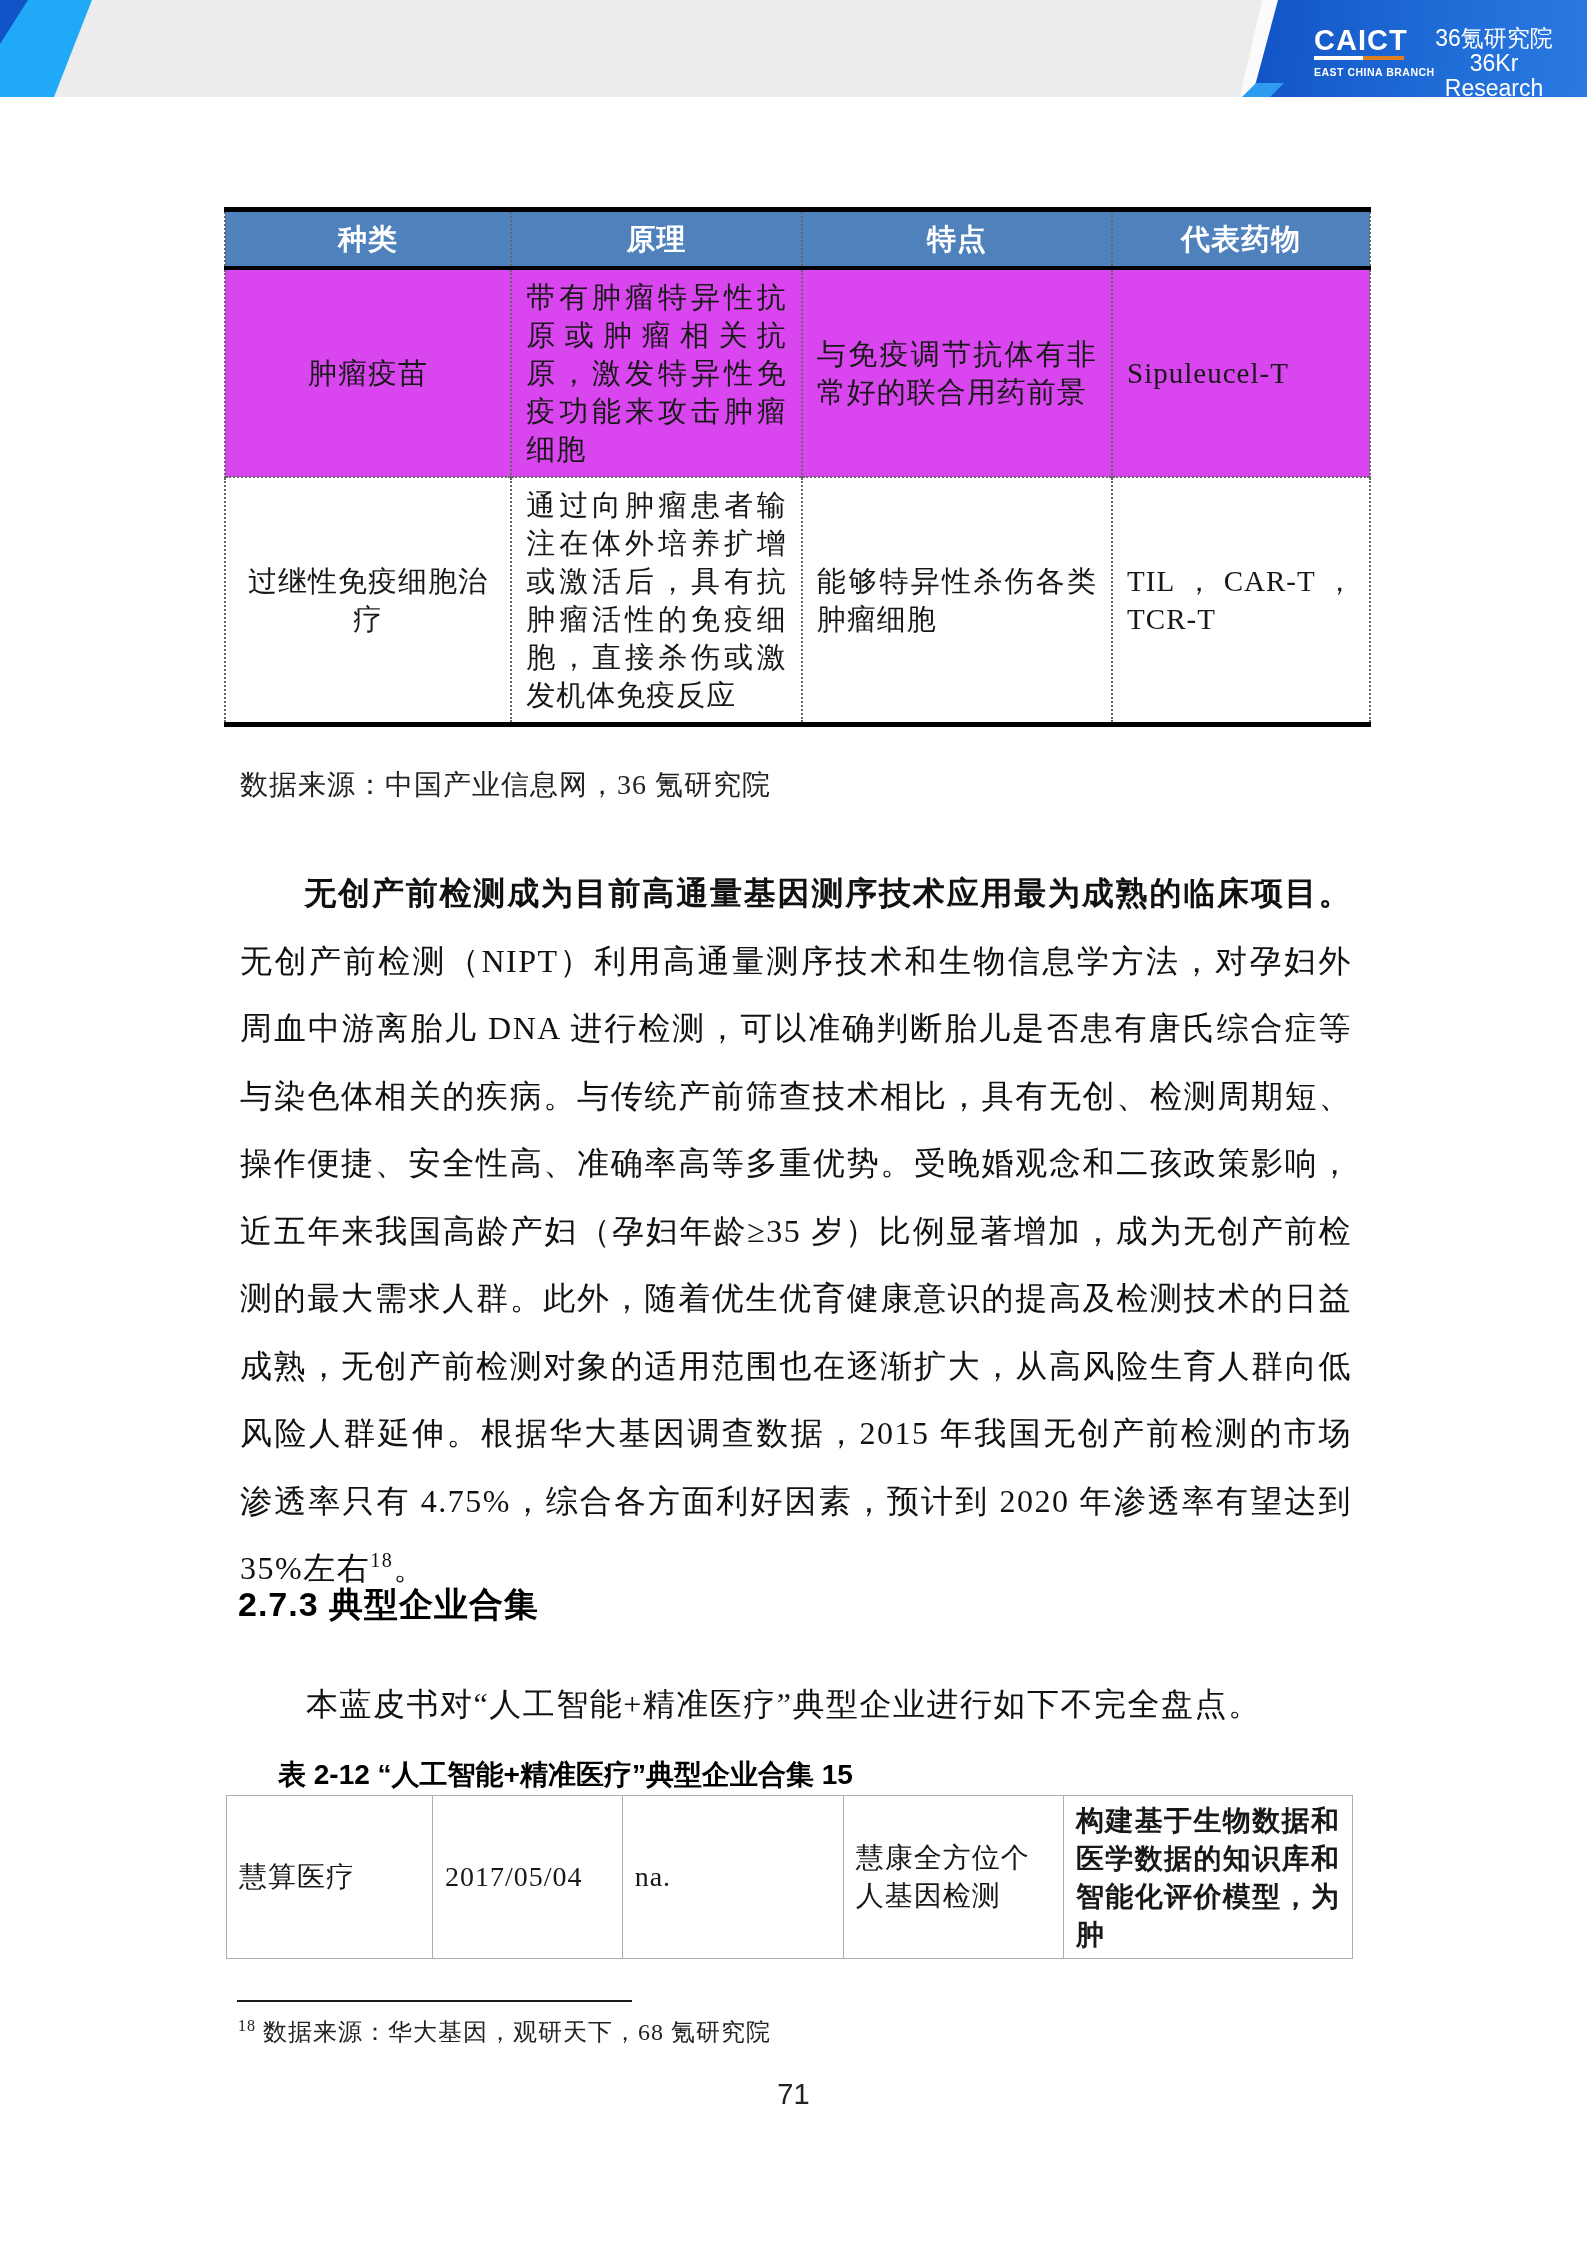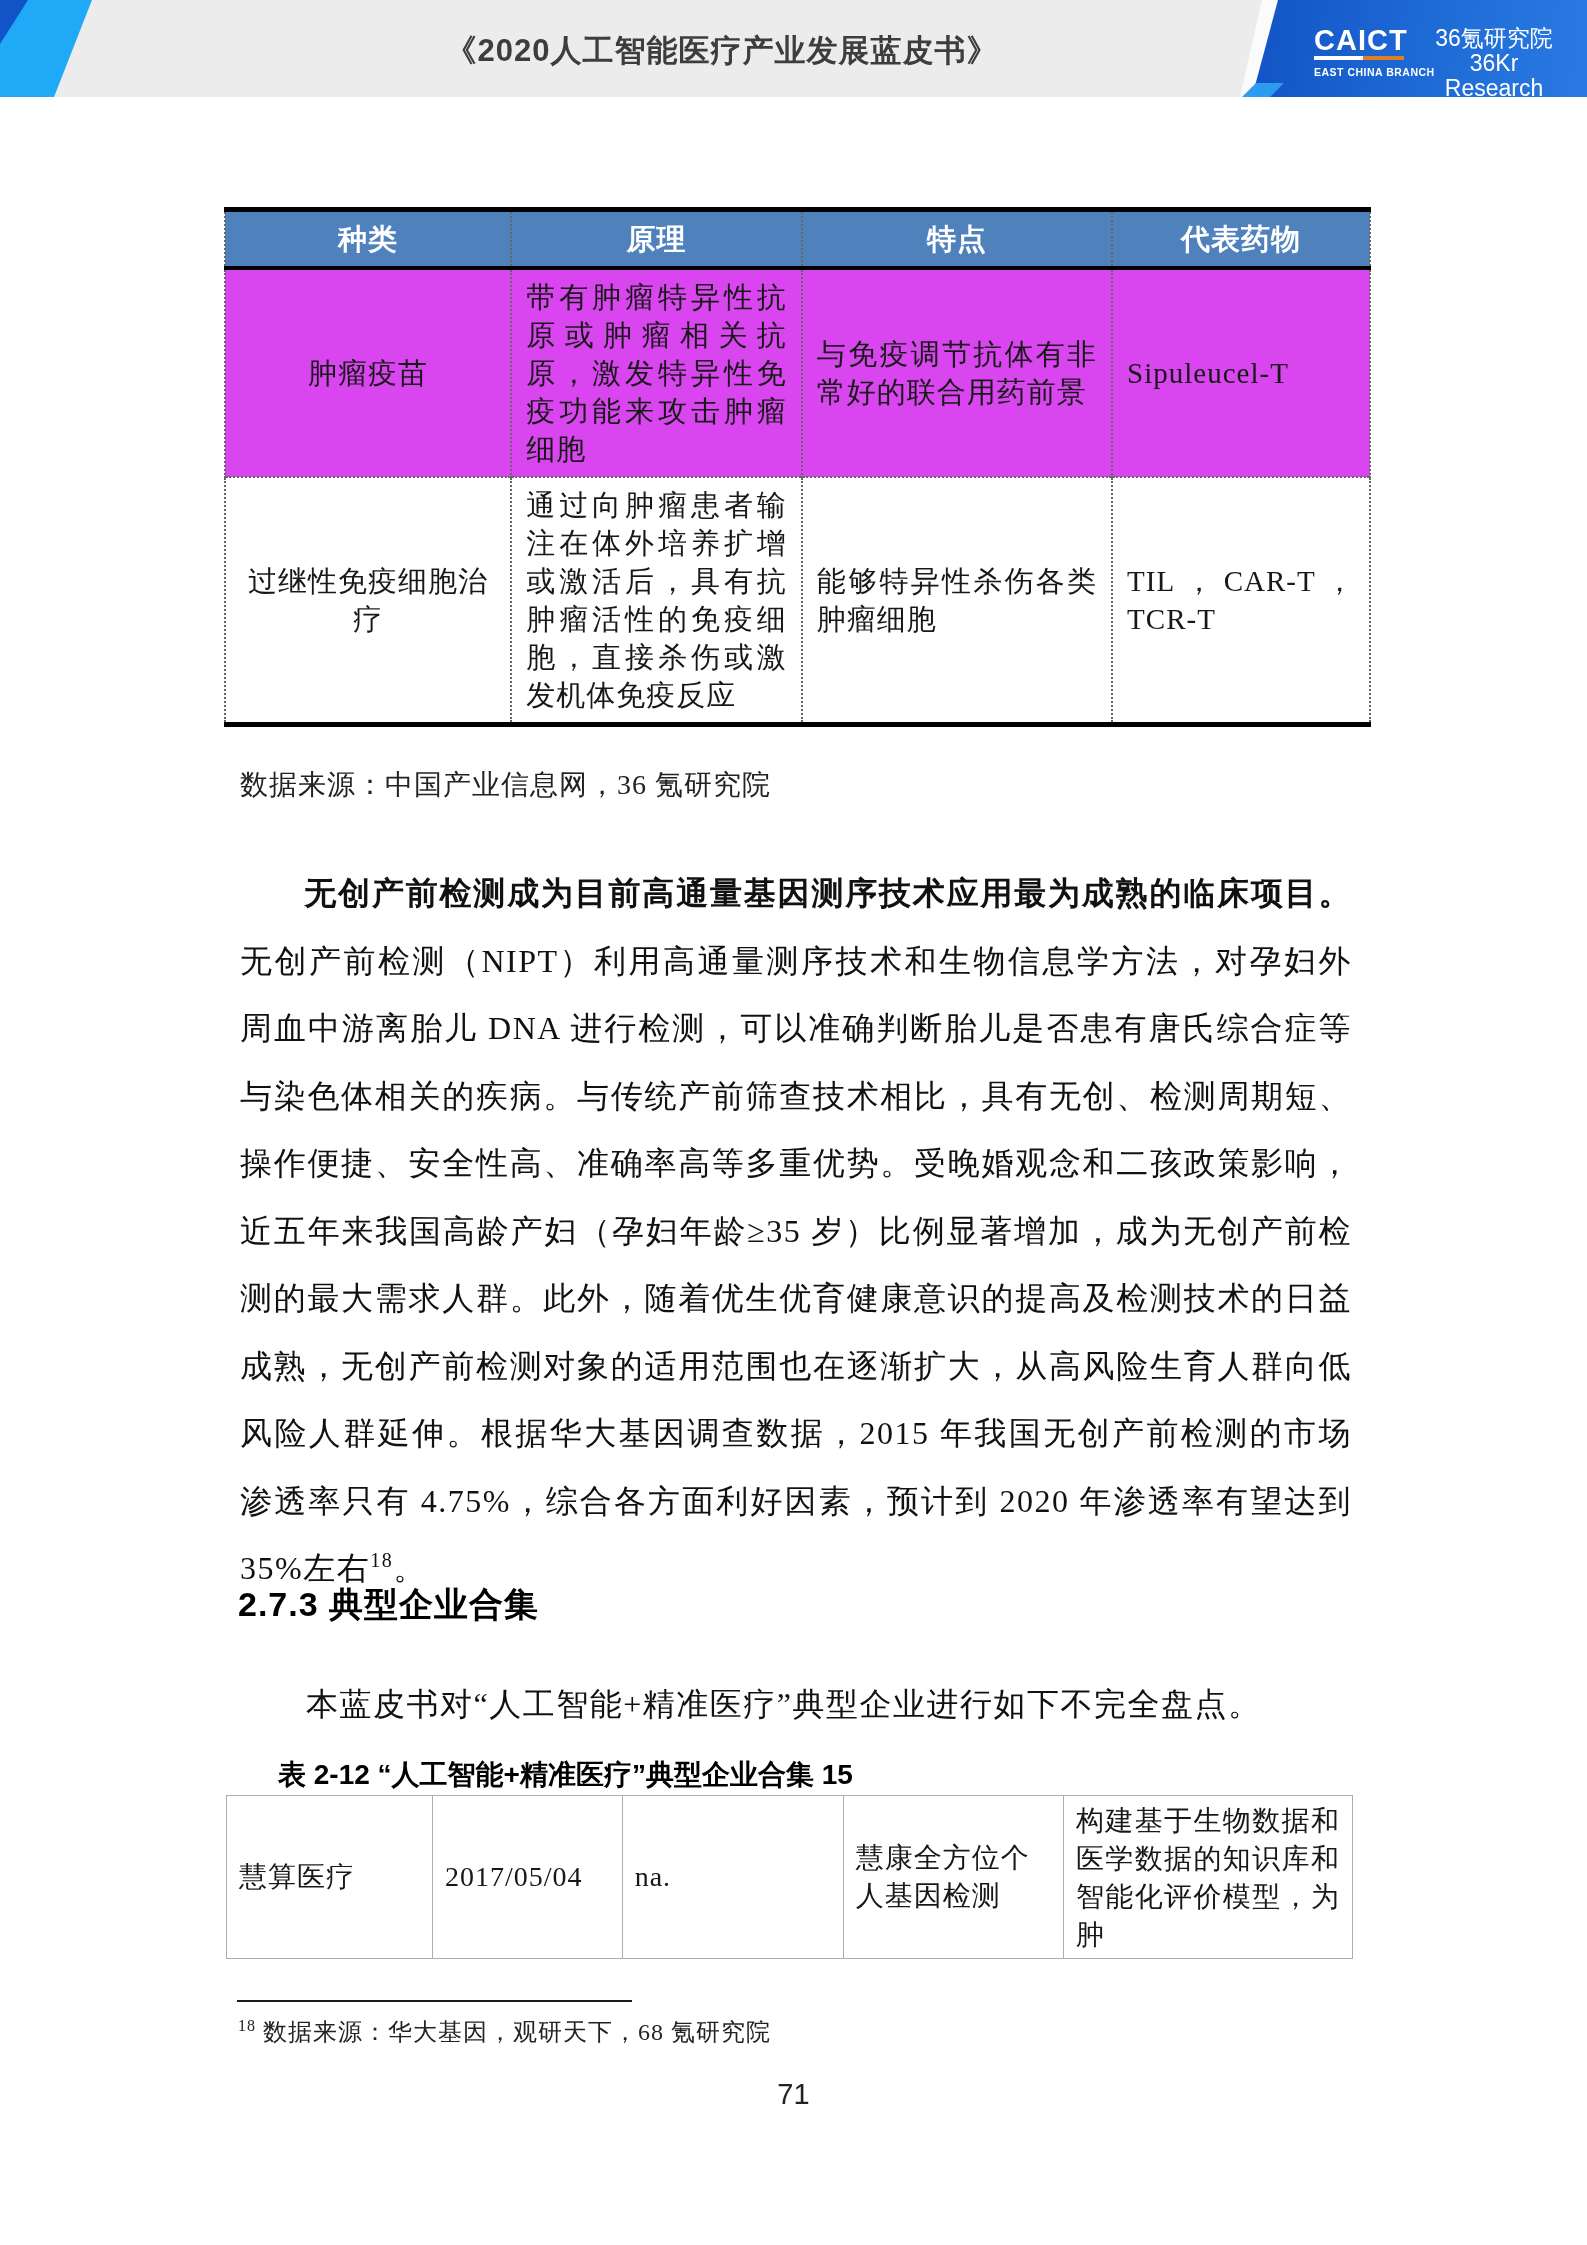--- a/index.html
+++ b/index.html
@@ -87,7 +87,6 @@
   <header class="banner">
     <div class="deco-dark"></div>
     <div class="deco-light"></div>
-    <div class="banner-title">《2020人工智能医疗产业发展蓝皮书》</div>
     <div class="header-right">
       <div class="stripe-white"></div>
       <div class="box-blue"></div>

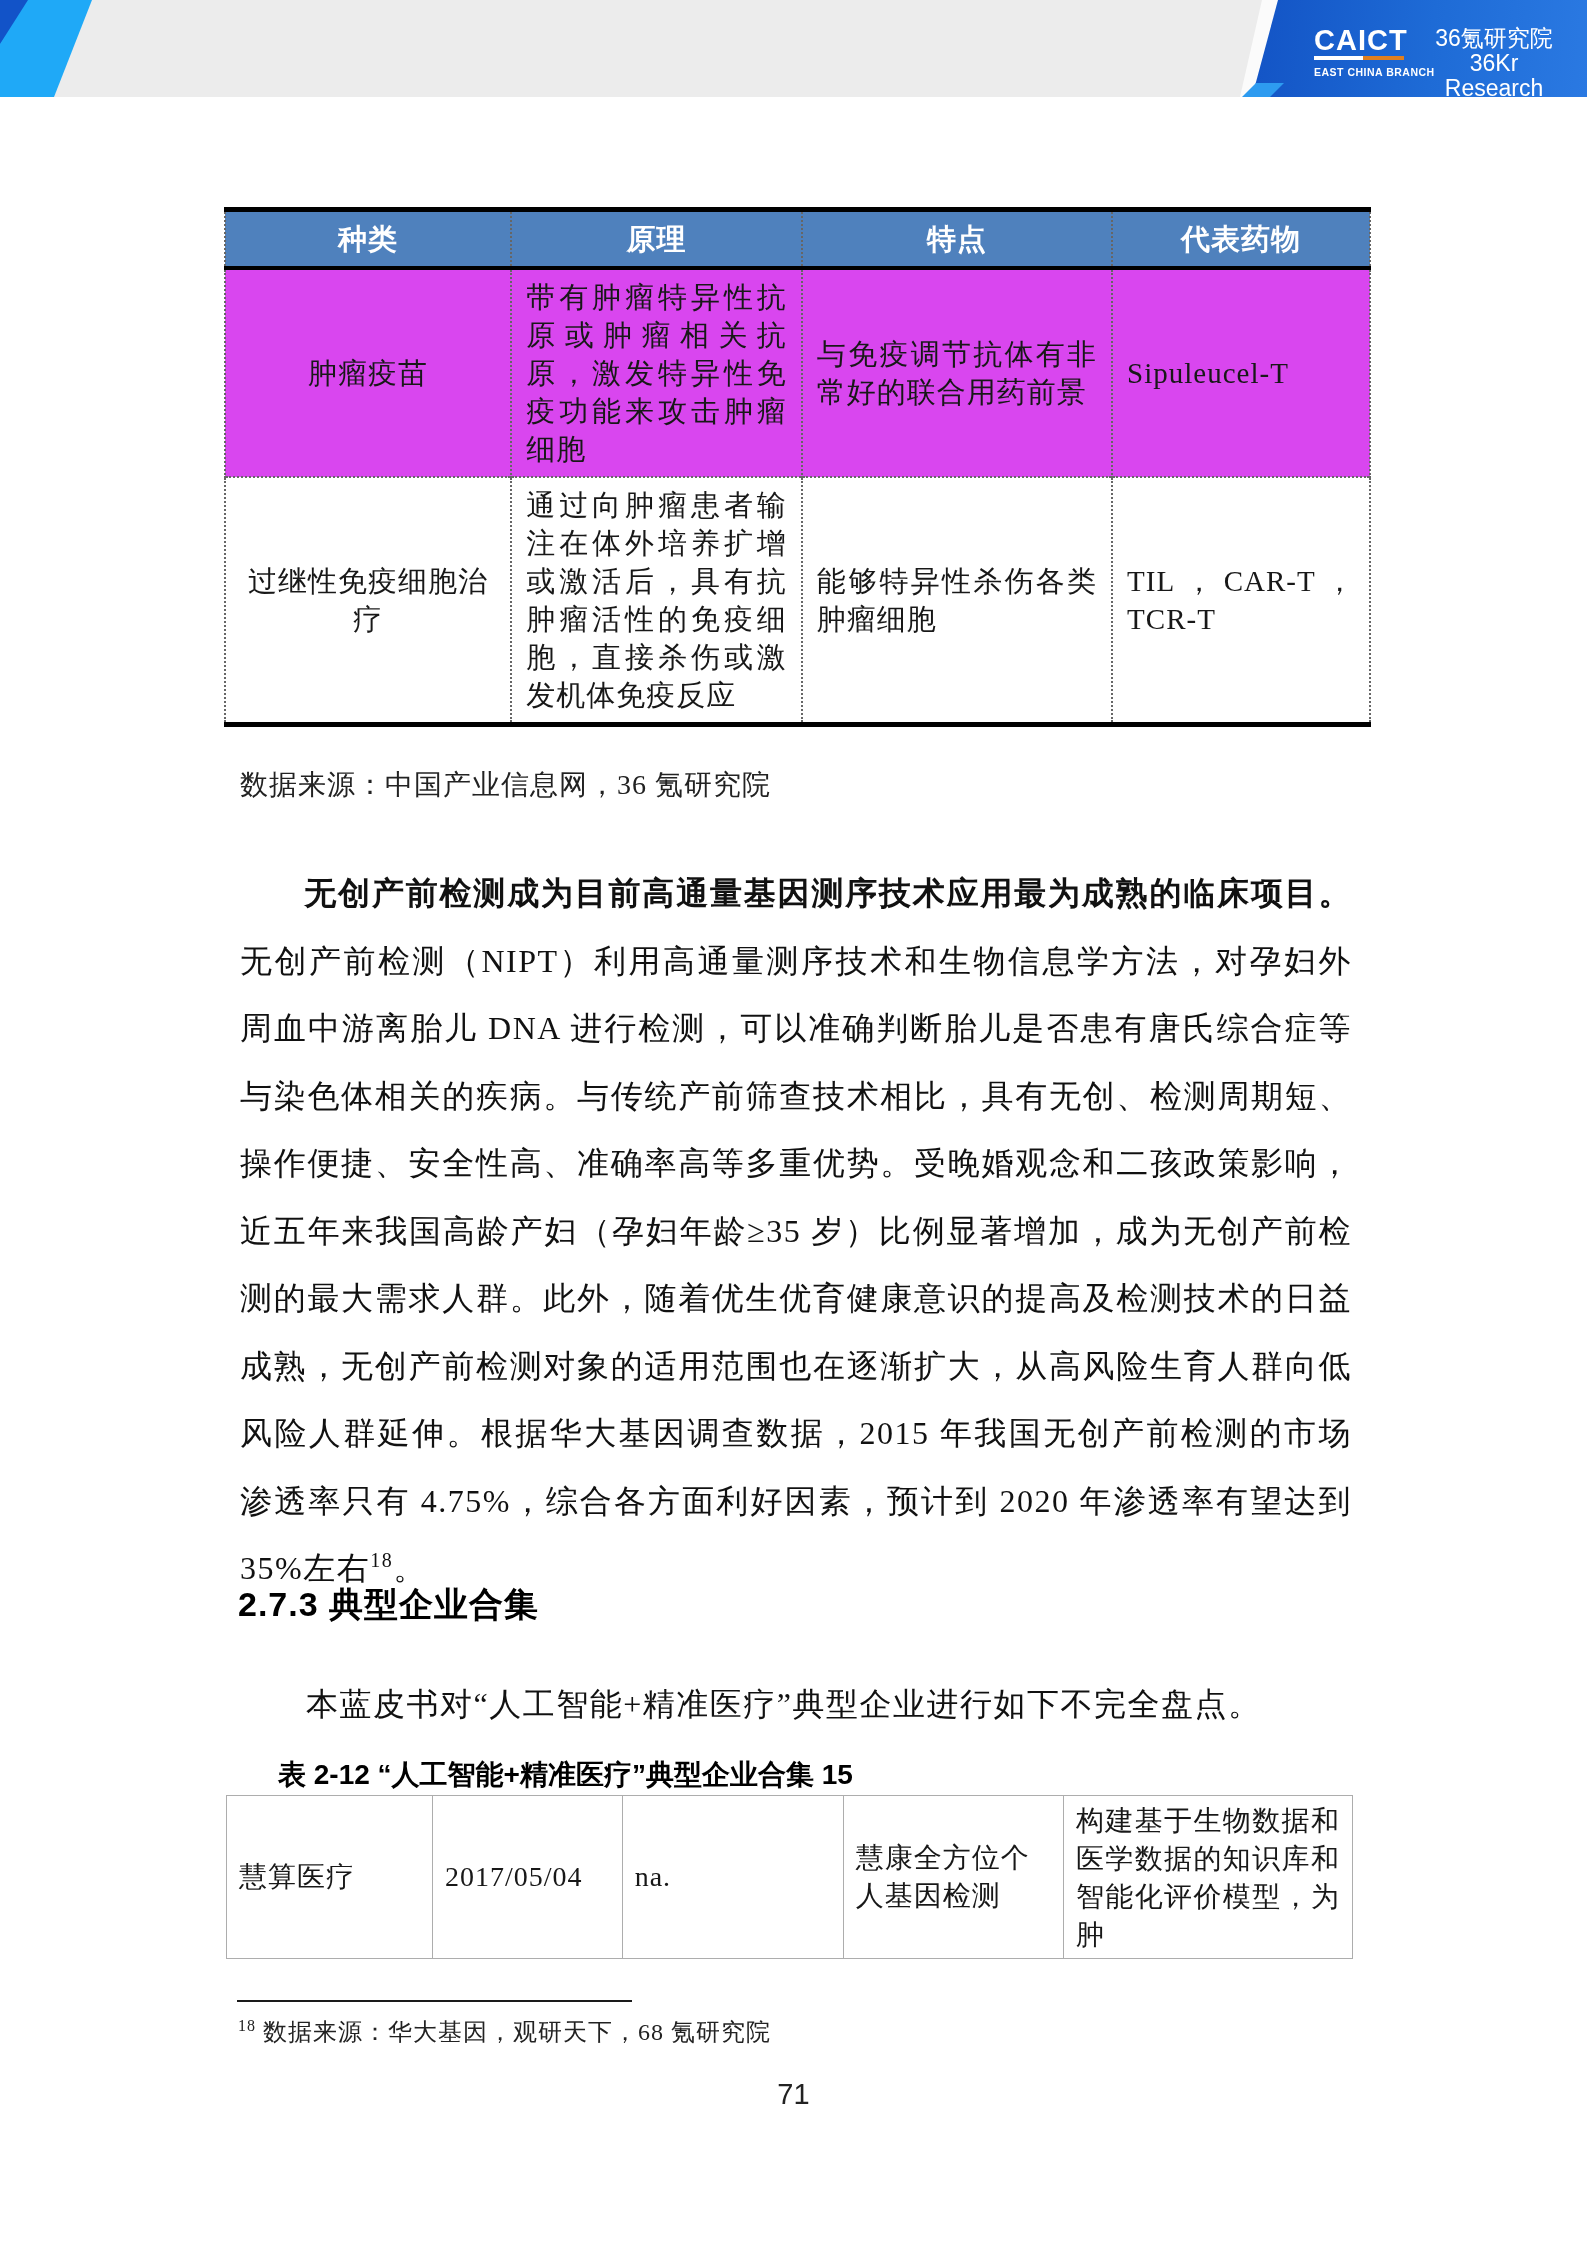--- a/index.html
+++ b/index.html
@@ -69,7 +69,7 @@
   .t2 .hrow .td{font-weight:bold;text-align:center;vertical-align:middle;height:42px;
       border-bottom:1.5px solid #adadad;}
   .t2 .r1 .td{height:112px;vertical-align:middle;overflow:hidden;}
-  .t2 .r1 .clip{vertical-align:top;padding-top:6px;text-align:justify;text-justify:inter-character;}
+  .t2 .r1 .clip{vertical-align:top;padding-top:6px;text-align:justify;text-justify:inter-character;font-weight:bold;}
   .t2 .k1{width:18.1%;} .t2 .k2{width:16.5%;} .t2 .k3{width:19.6%;} .t2 .k4{width:19.5%;} .t2 .k5{width:26.3%;}
 
   

